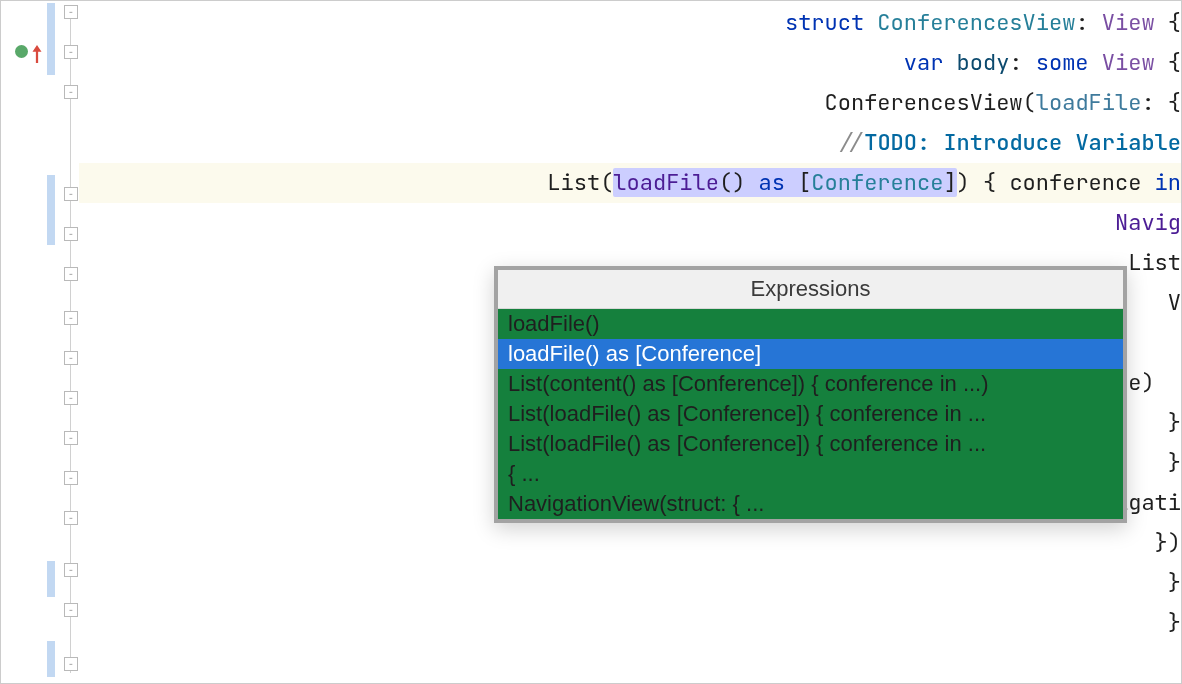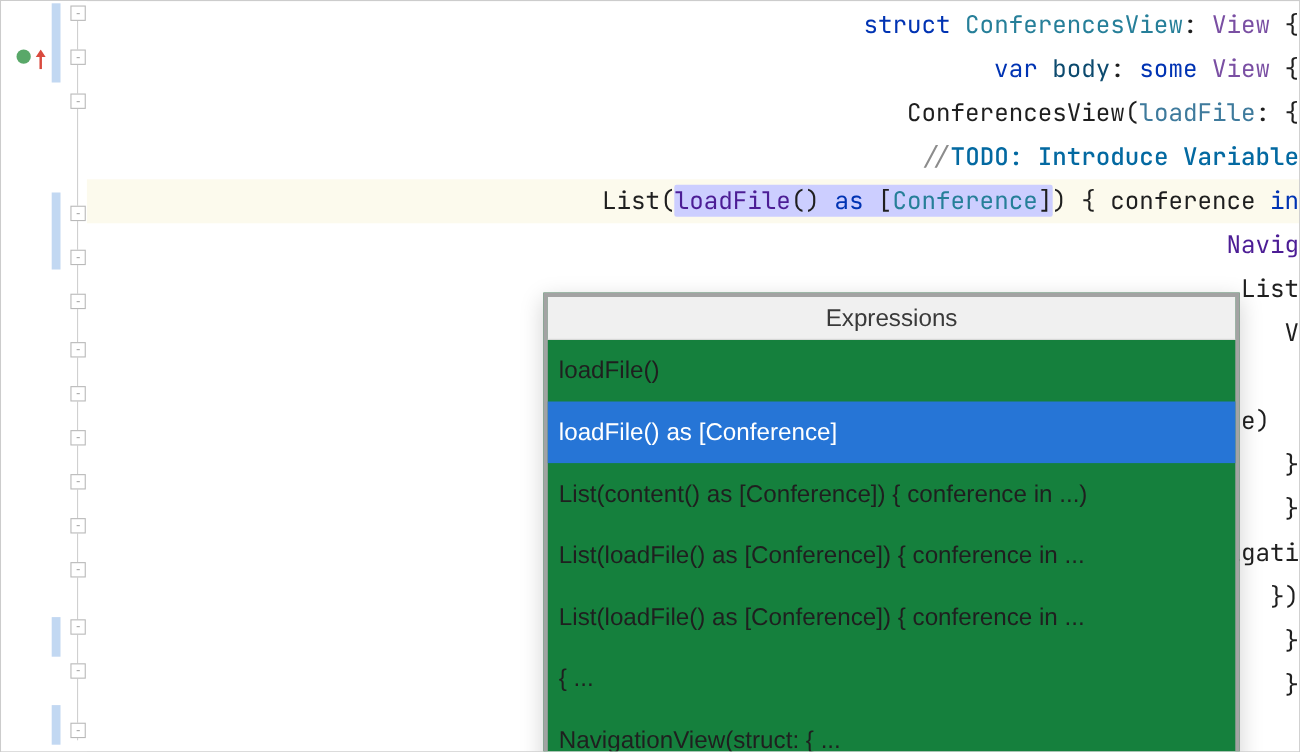--- a/index.html
+++ b/index.html
@@ -131,7 +131,7 @@
     font-size: 22px;
   }
   .popup-item {
-    padding: 14px 10px;
+    padding: 1px 10px;
     color: #1f1f1f;
     cursor: pointer;
     white-space: nowrap;

